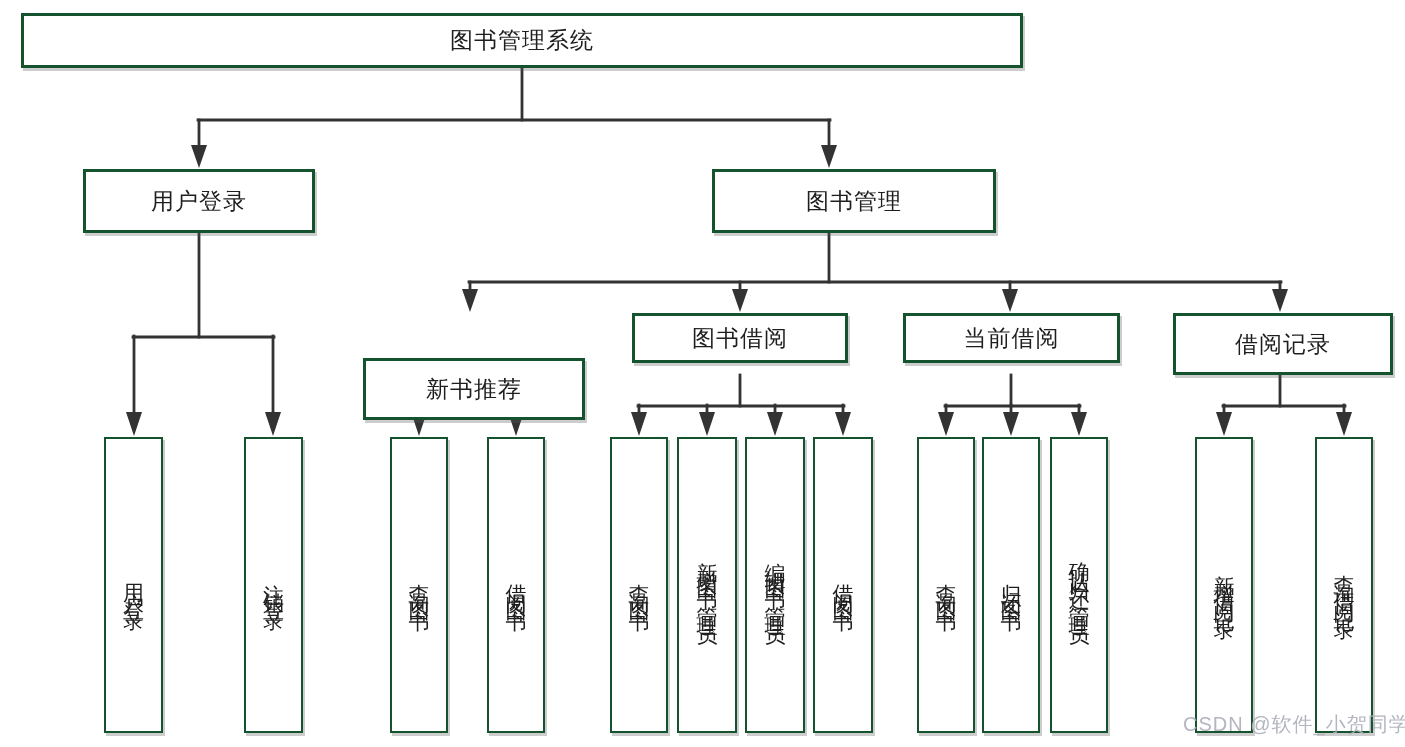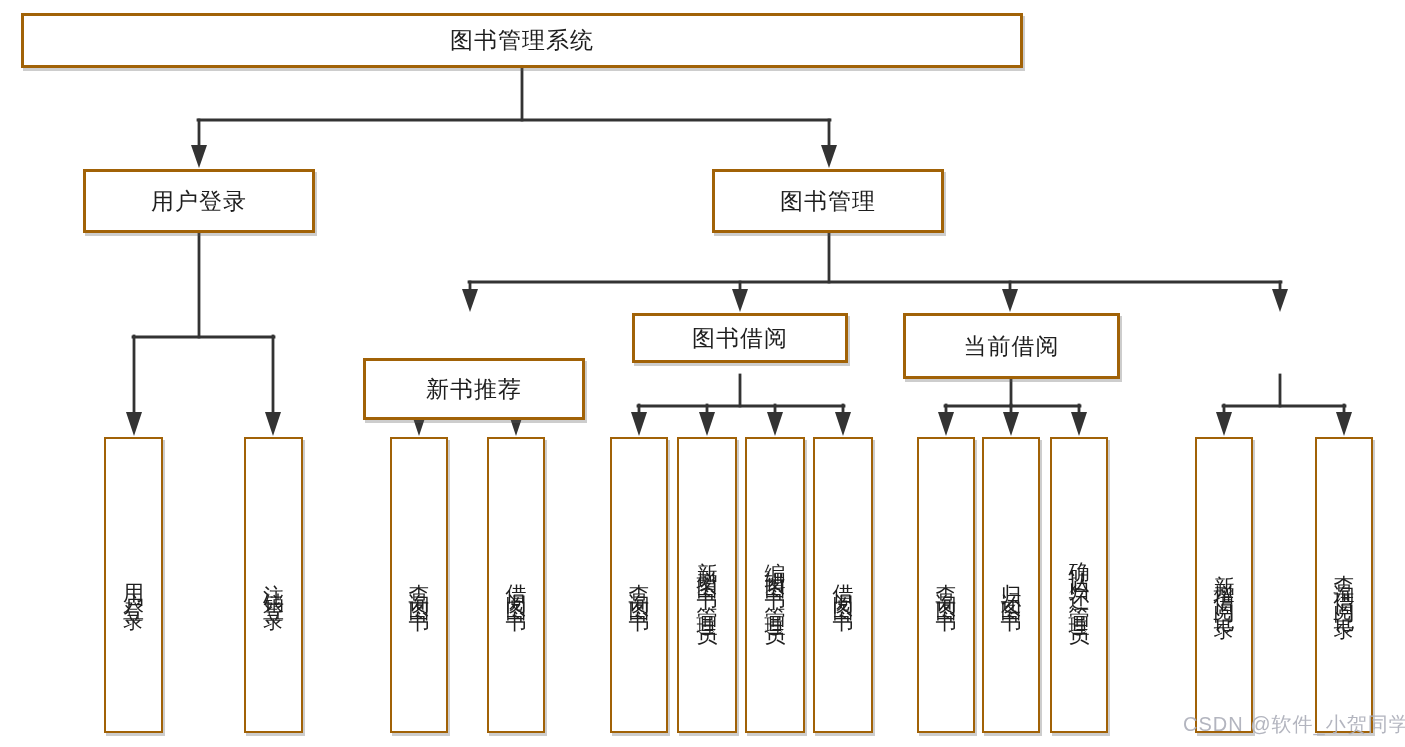--- a/index.html
+++ b/index.html
@@ -20,7 +20,7 @@
     position: absolute;
     box-sizing: border-box;
     background: #ffffff;
-    border: 3px solid #a16207;
+    border: 3px solid #14532d;
     box-shadow: 2px 3px 0 rgba(90,90,90,0.30);
     display: flex;
     align-items: center;

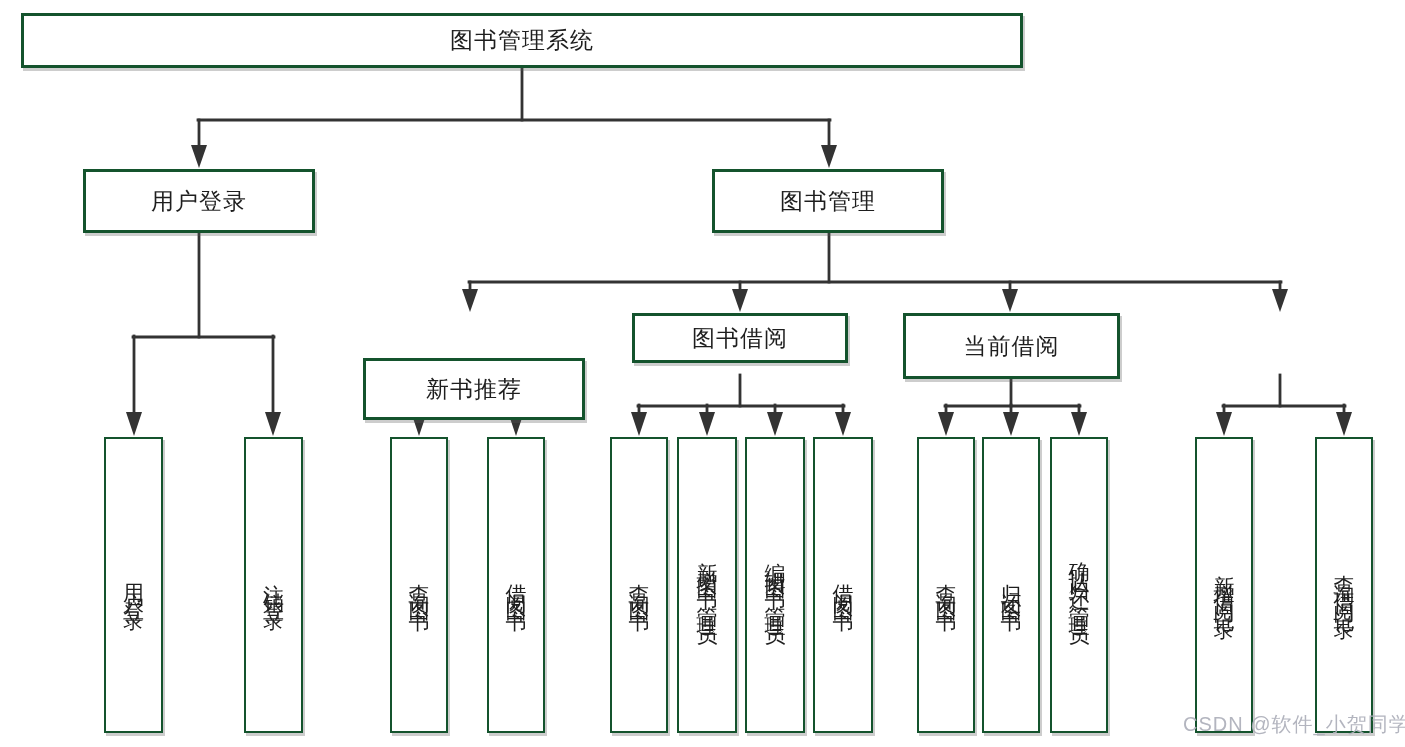--- a/index.html
+++ b/index.html
@@ -130,7 +130,7 @@
   <div class="node" style="left:83px; top:169px; width:232px; height:64px;">
     <span>用户登录</span>
   </div>
-  <div class="node" style="left:712px; top:169px; width:232px; height:64px;">
+  <div class="node" style="left:712px; top:169px; width:284px; height:64px;">
     <span>图书管理</span>
   </div>
 

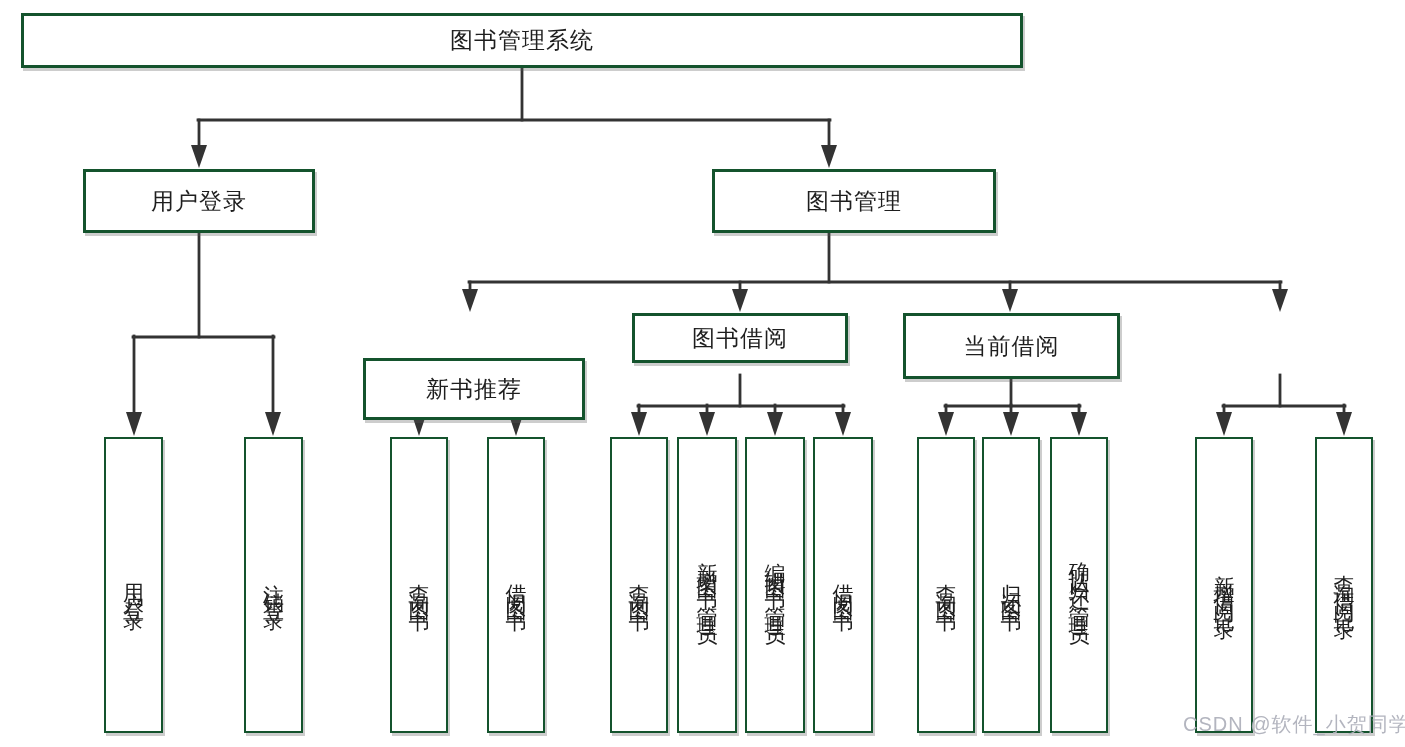--- a/index.html
+++ b/index.html
@@ -140,7 +140,7 @@
   <div class="node" style="left:632px; top:313px; width:216px; height:50px;">
     <span>图书借阅</span>
   </div>
-  <div class="node" style="left:903px; top:313px; width:217px; height:66px;">
+  <div class="node" style="left:903px; top:313px; width:217px; height:50px;">
     <span>当前借阅</span>
   </div>
 

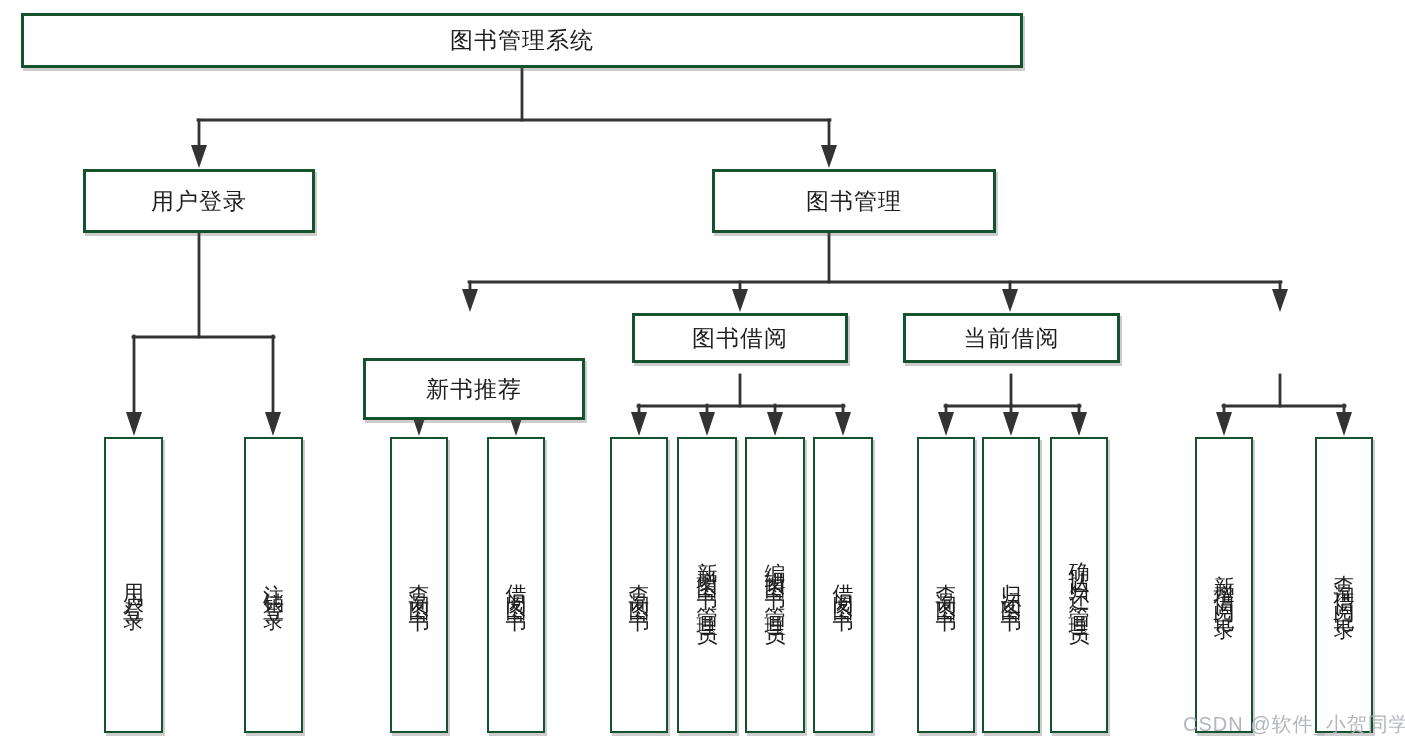--- a/index.html
+++ b/index.html
@@ -143,6 +143,9 @@
   <div class="node" style="left:903px; top:313px; width:217px; height:50px;">
     <span>当前借阅</span>
   </div>
+  <div class="node" style="left:1173px; top:313px; width:220px; height:62px;">
+    <span>借阅记录</span>
+  </div>
 
   <div class="node leaf" style="left:104px; top:437px; width:59px; height:296px;">
     <span>用户登录</span>

